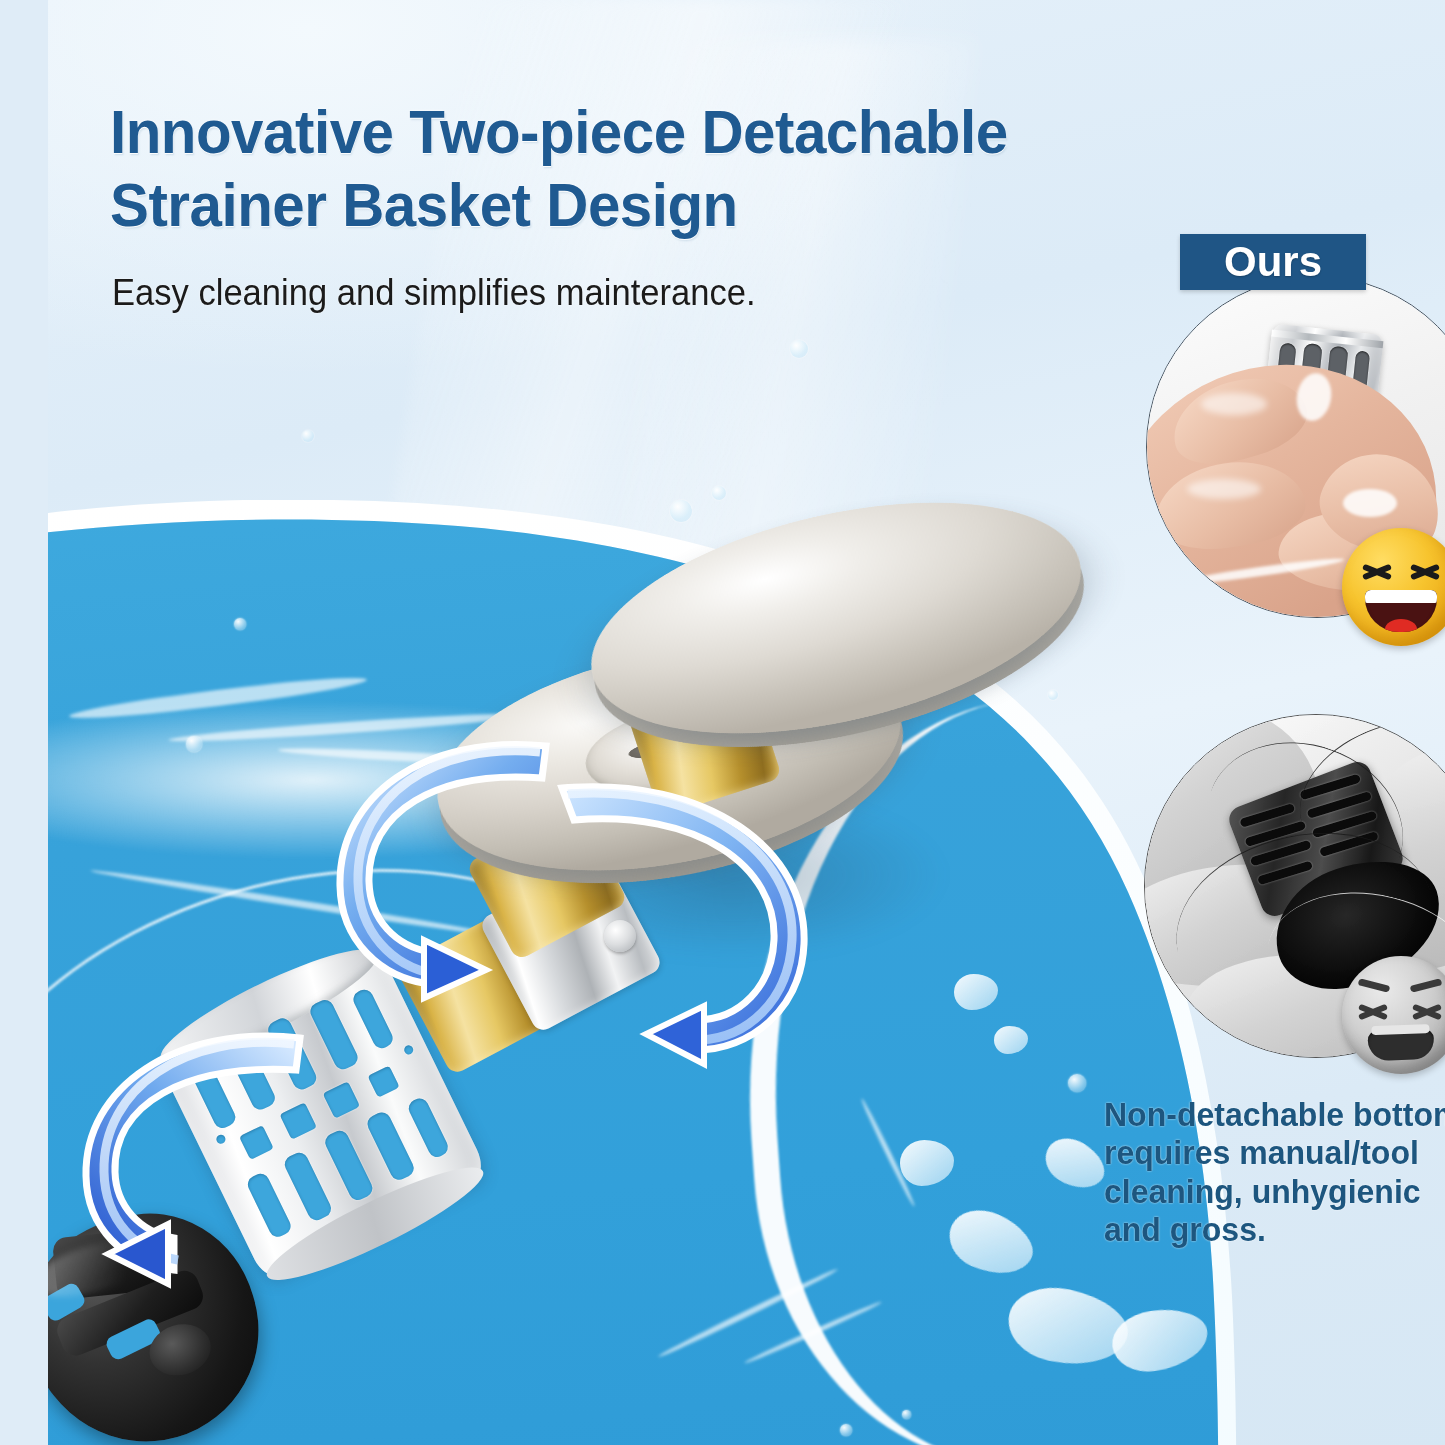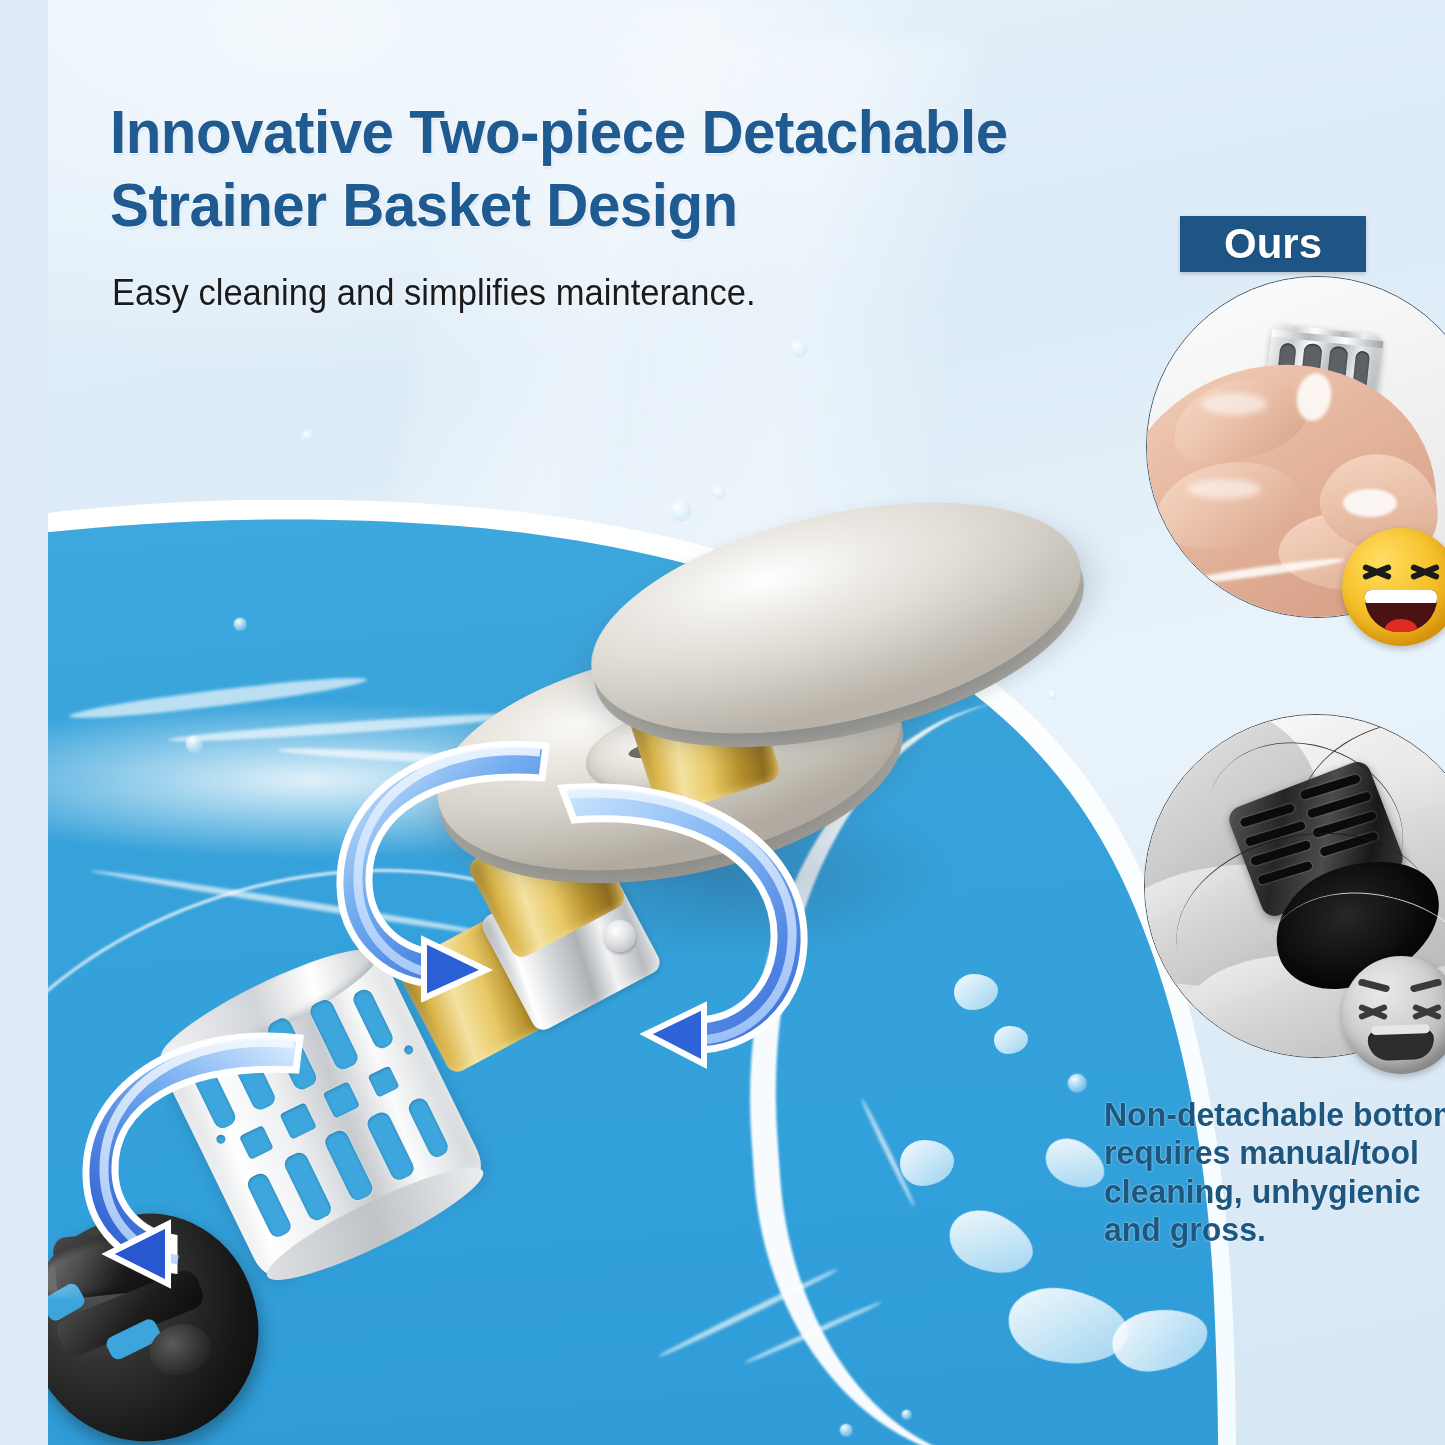--- a/index.html
+++ b/index.html
@@ -100,7 +100,7 @@
     text-shadow:0 1px 2px rgba(0,0,0,.25);
   }
   #badge-ours {
-    left:1132px; top:216px; width:186px; height:56px;
+    left:1132px; top:234px; width:186px; height:56px;
     background:#1f5585; font-size:42px;
     box-shadow:0 2px 4px rgba(0,0,0,.18);
   }

